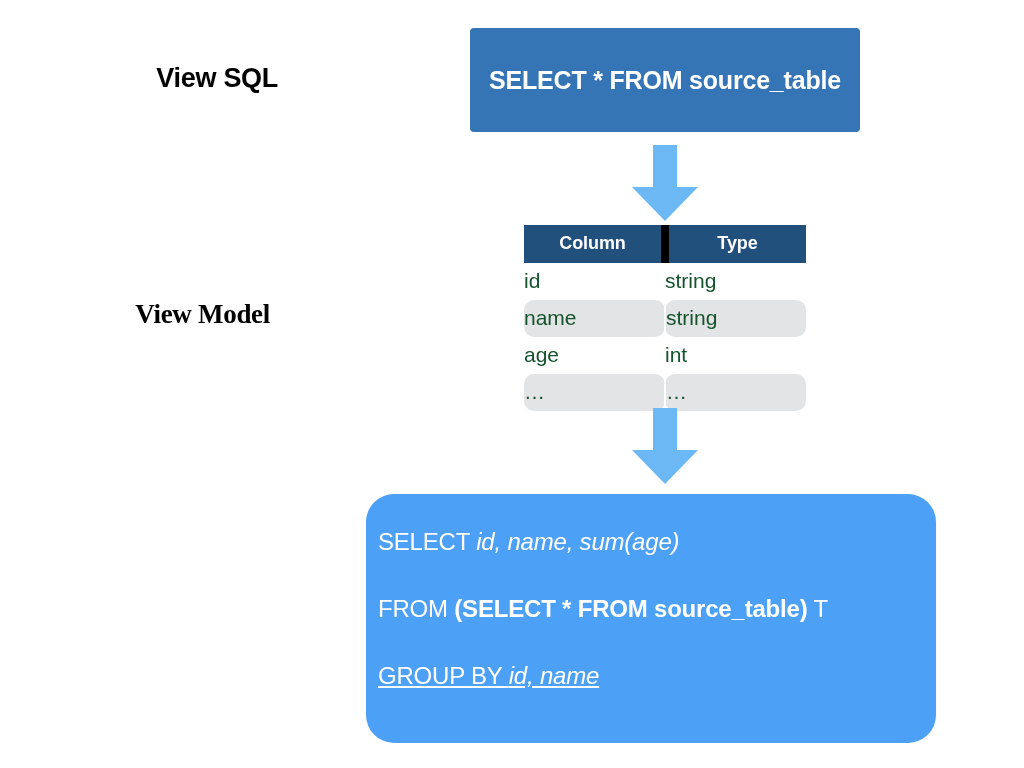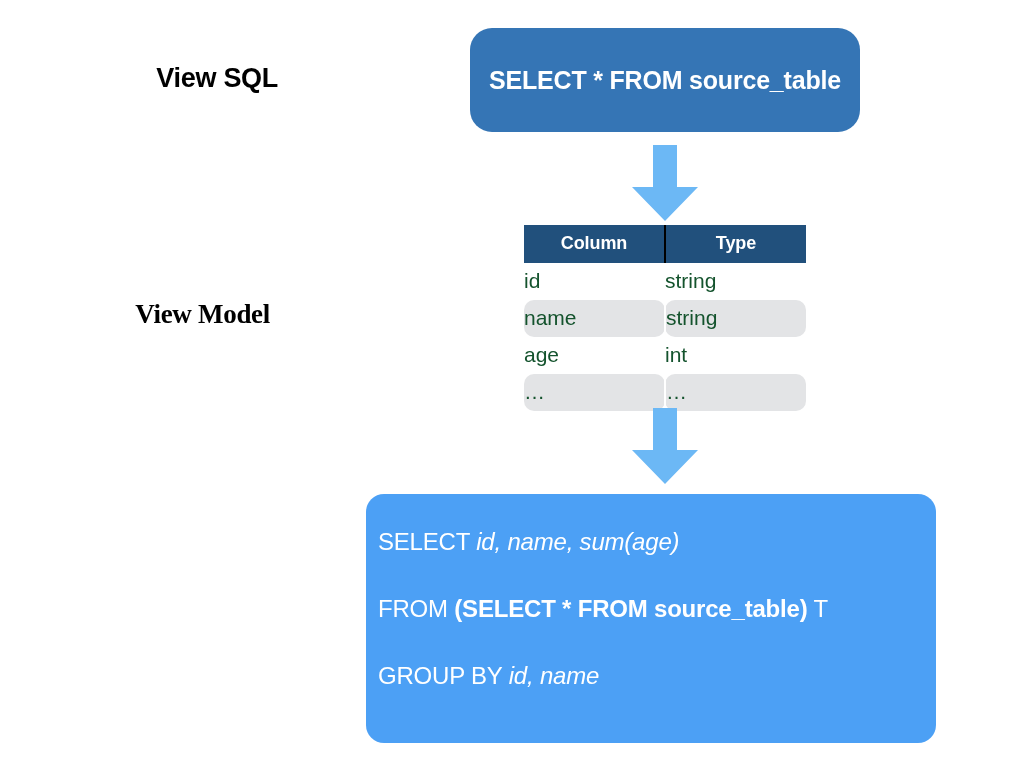--- a/index.html
+++ b/index.html
@@ -42,7 +42,7 @@
     width: 390px;
     height: 104px;
     background: #3575B5;
-    border-radius: 22px;
+    border-radius: 4px;
     display: flex;
     align-items: center;
     justify-content: center;

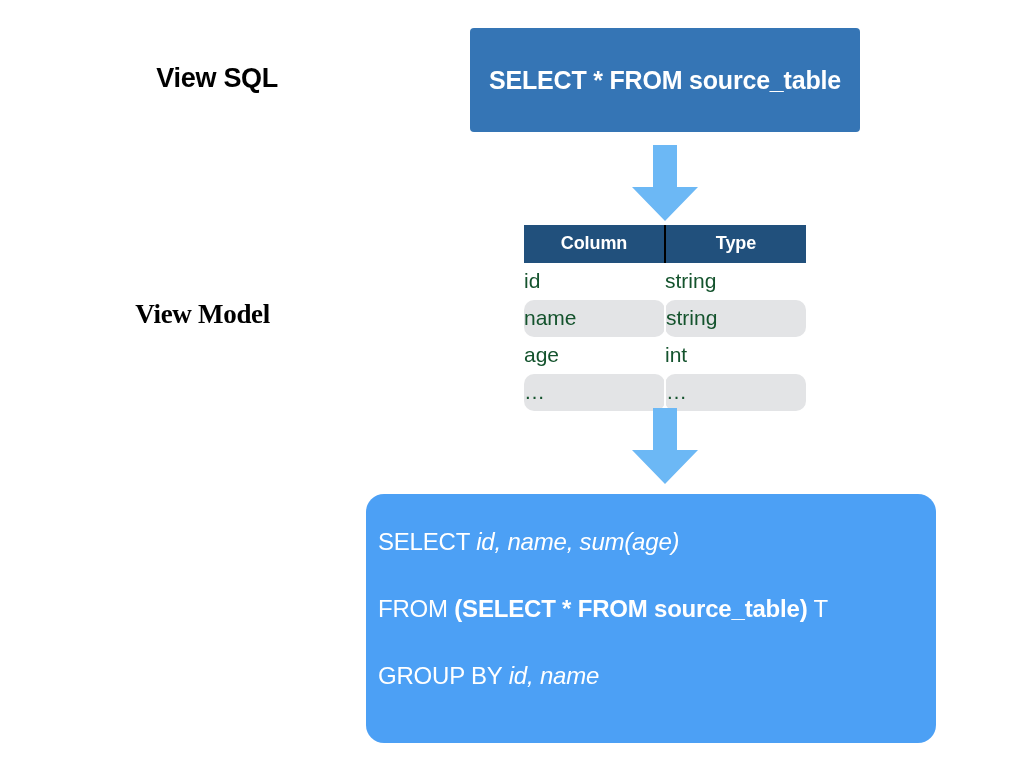--- a/index.html
+++ b/index.html
@@ -83,7 +83,7 @@
     letter-spacing: -0.1px;
   }
   .schema-table th.col-sep {
-    border-left: 2px solid #000000;
+    border-left: 8px solid #000000;
   }
   .schema-table td {
     color: #14532d;

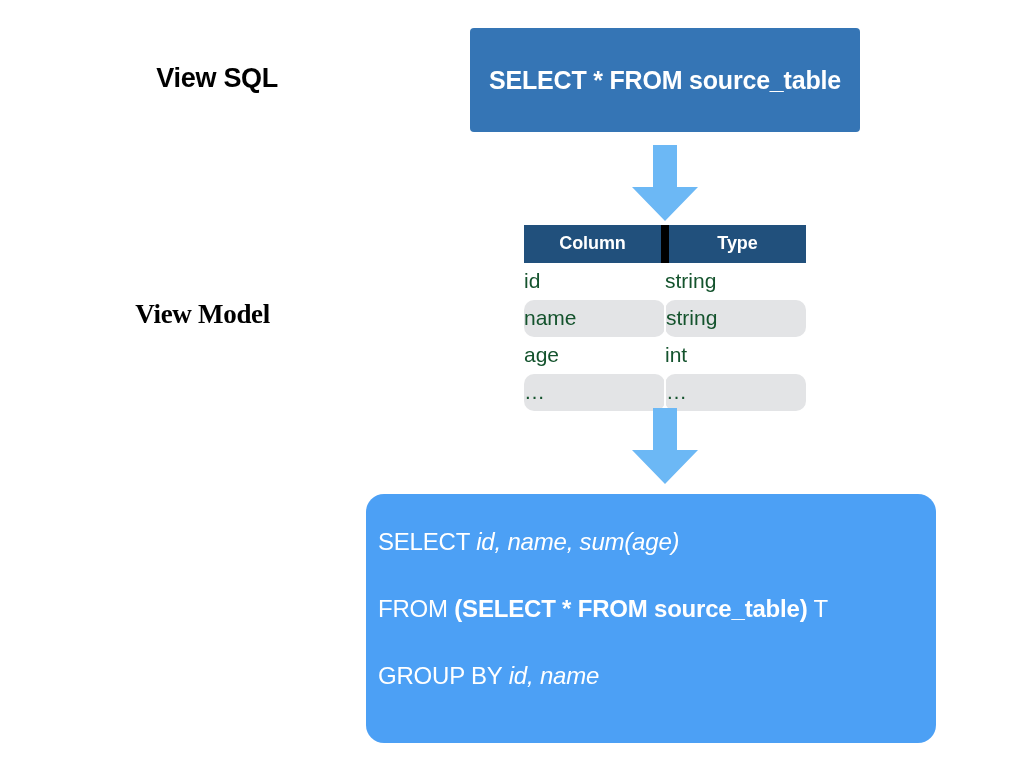--- a/index.html
+++ b/index.html
@@ -112,7 +112,7 @@
     width: 570px;
     height: 249px;
     background: #4CA0F5;
-    border-radius: 18px;
+    border-radius: 28px;
     padding: 4px;
     box-sizing: border-box;
   }

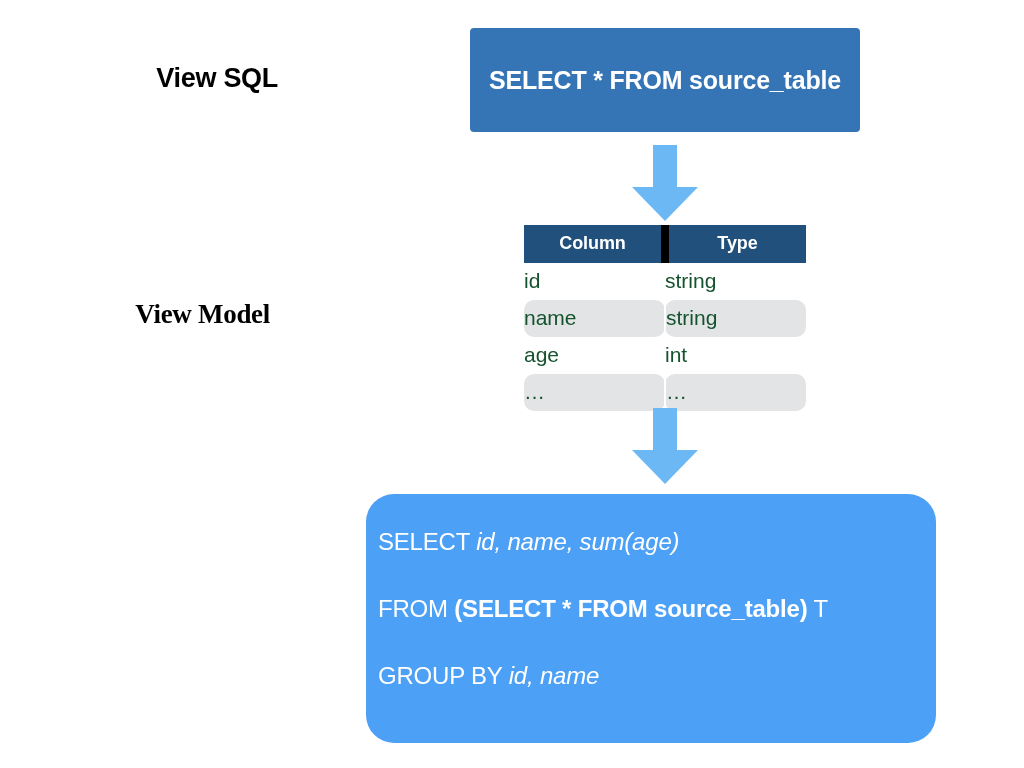--- a/index.html
+++ b/index.html
@@ -129,7 +129,7 @@
     white-space: nowrap;
     margin: 0 0 39px 0;
   }
-  .sql-line:last-child { margin-bottom: 0; }
+  .sql-line:last-child { margin-bottom: 0; text-decoration: underline; }
   .sql-ital { font-style: italic; }
   .sql-bold { font-weight: bold; }
 </style>

